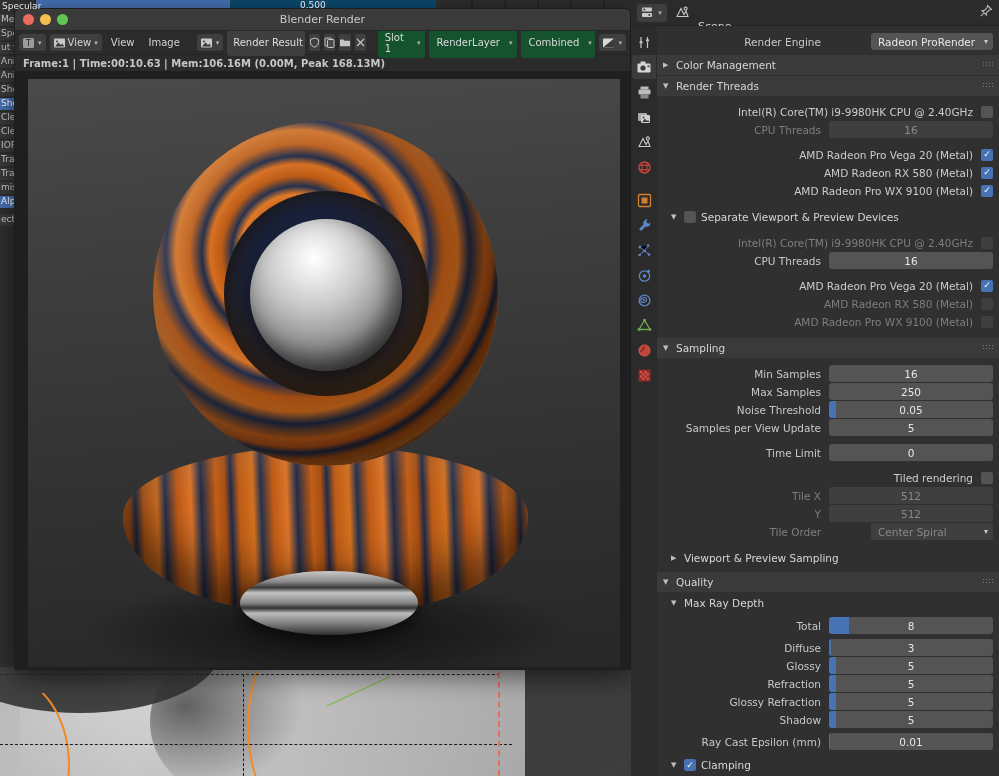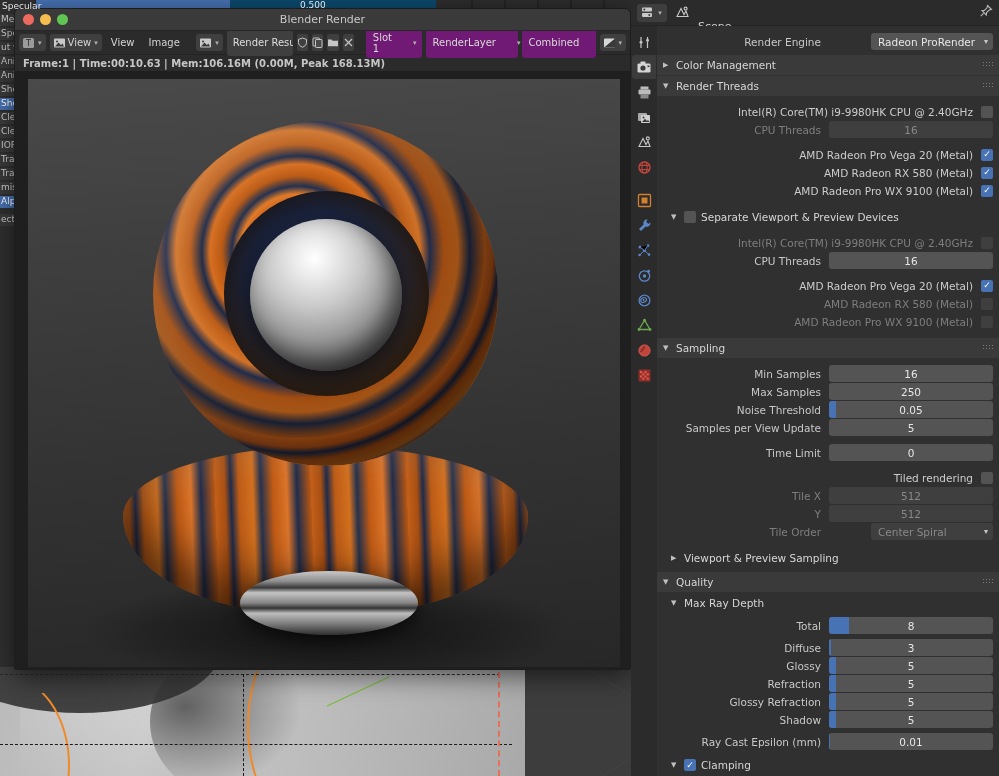--- a/index.html
+++ b/index.html
@@ -149,9 +149,9 @@
     display: flex; align-items: center; justify-content: center;
   }
   .dd {
-    height: 30px; background: #701a75; border-radius: 3px;
+    height: 30px; background: #14532d; border-radius: 3px;
     display: flex; align-items: center; justify-content: space-between;
-    padding: 0 4px 0 7px; gap: 20px;
+    padding: 0 4px 0 7px; gap: 8px;
     font-size: 10px; color: #d9d9d9;
   }
   .sep { width: 6px; }

